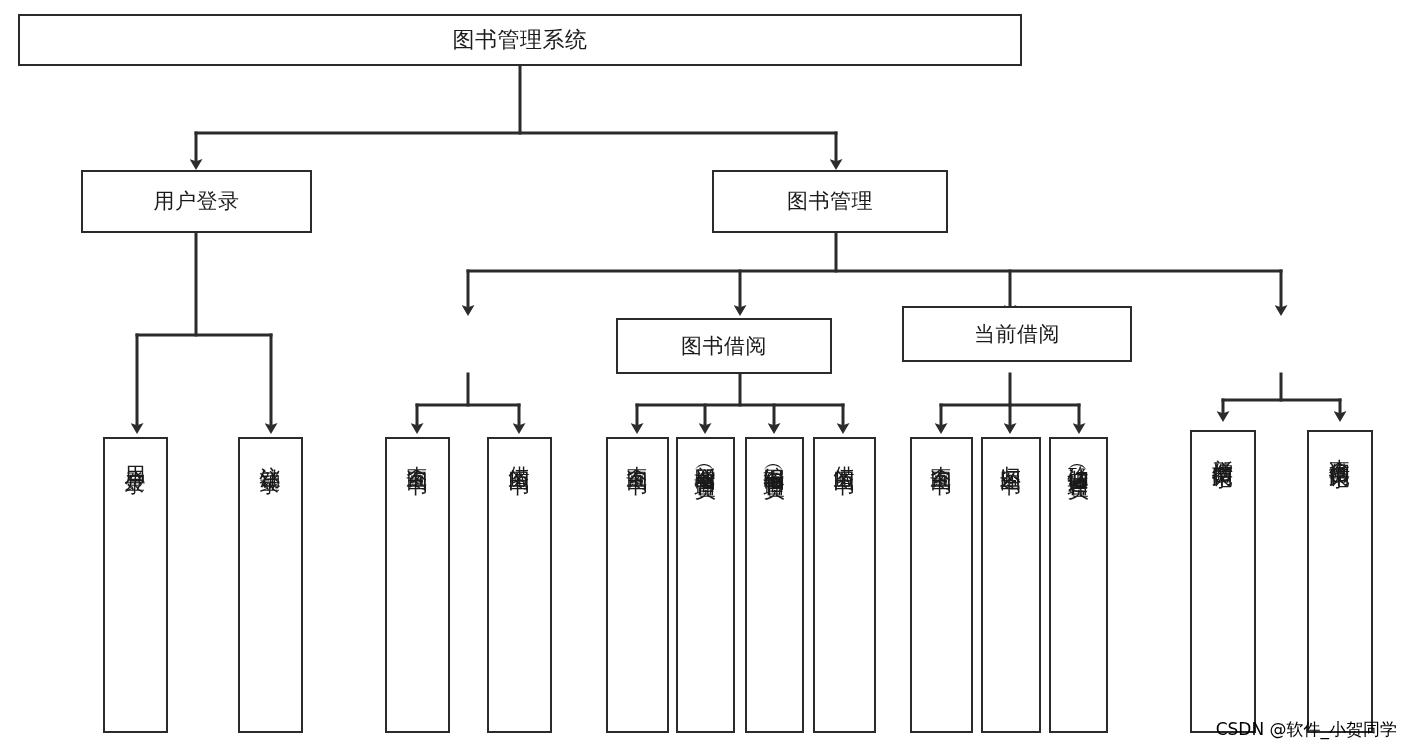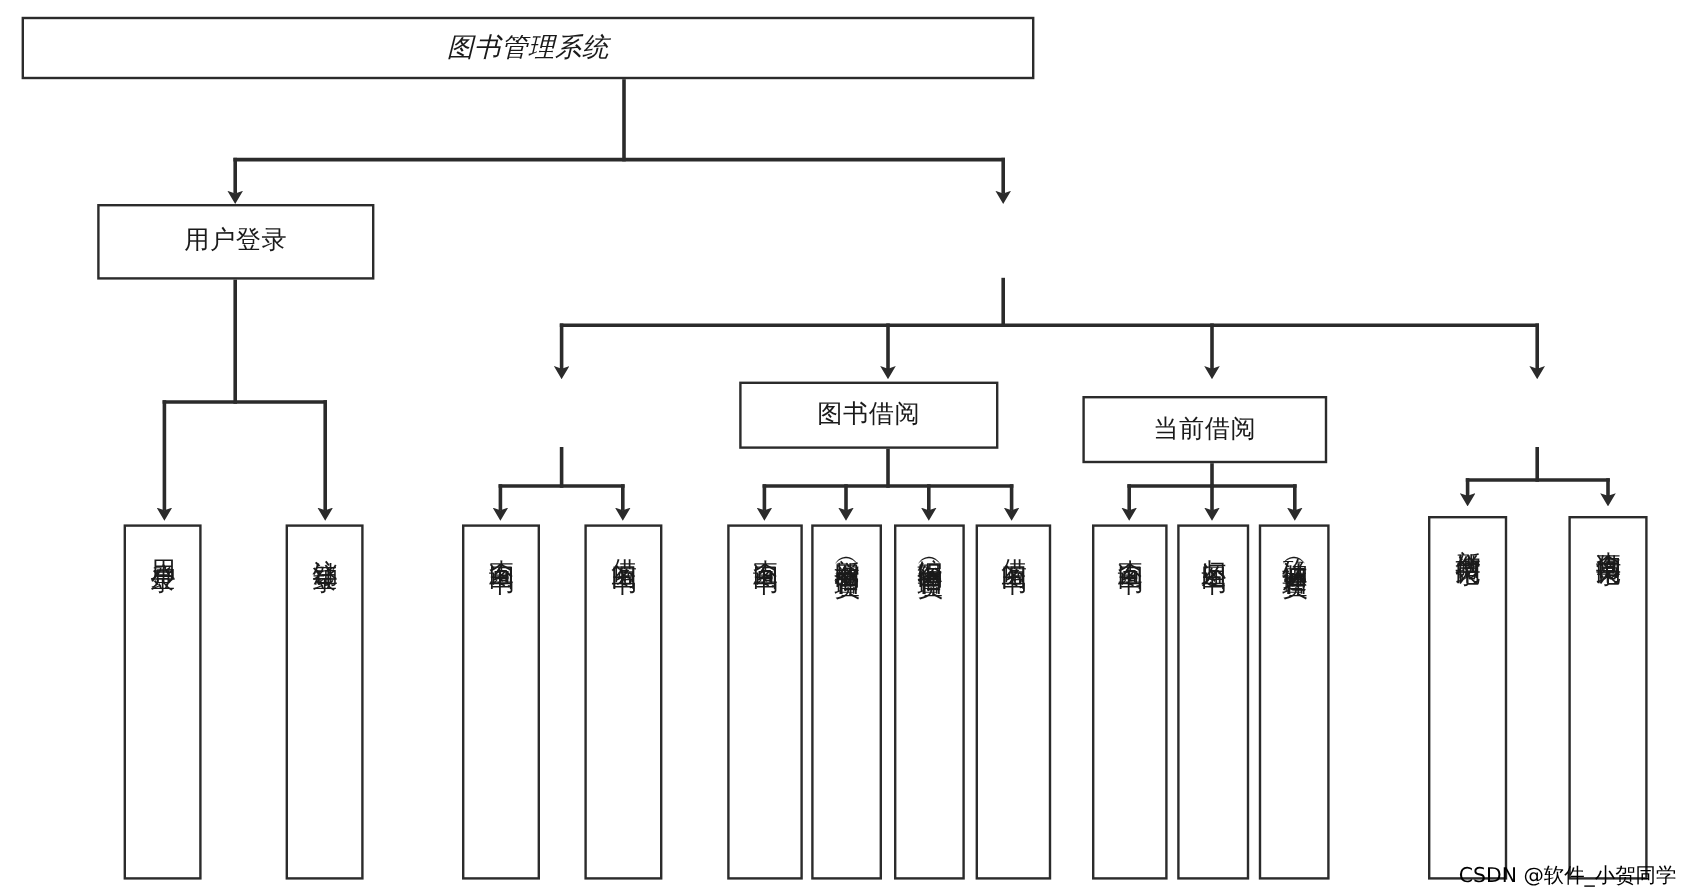--- a/index.html
+++ b/index.html
@@ -134,7 +134,7 @@
     </g>
   </svg>
 
-  <div class="node h-node root" style="left:18px; top:14px; width:844px; height:52px;font-style:italic;">
+  <div class="node h-node root" style="left:18px; top:14px; width:1004px; height:52px;">
     <span class="lbl">图书管理系统</span>
   </div>
 

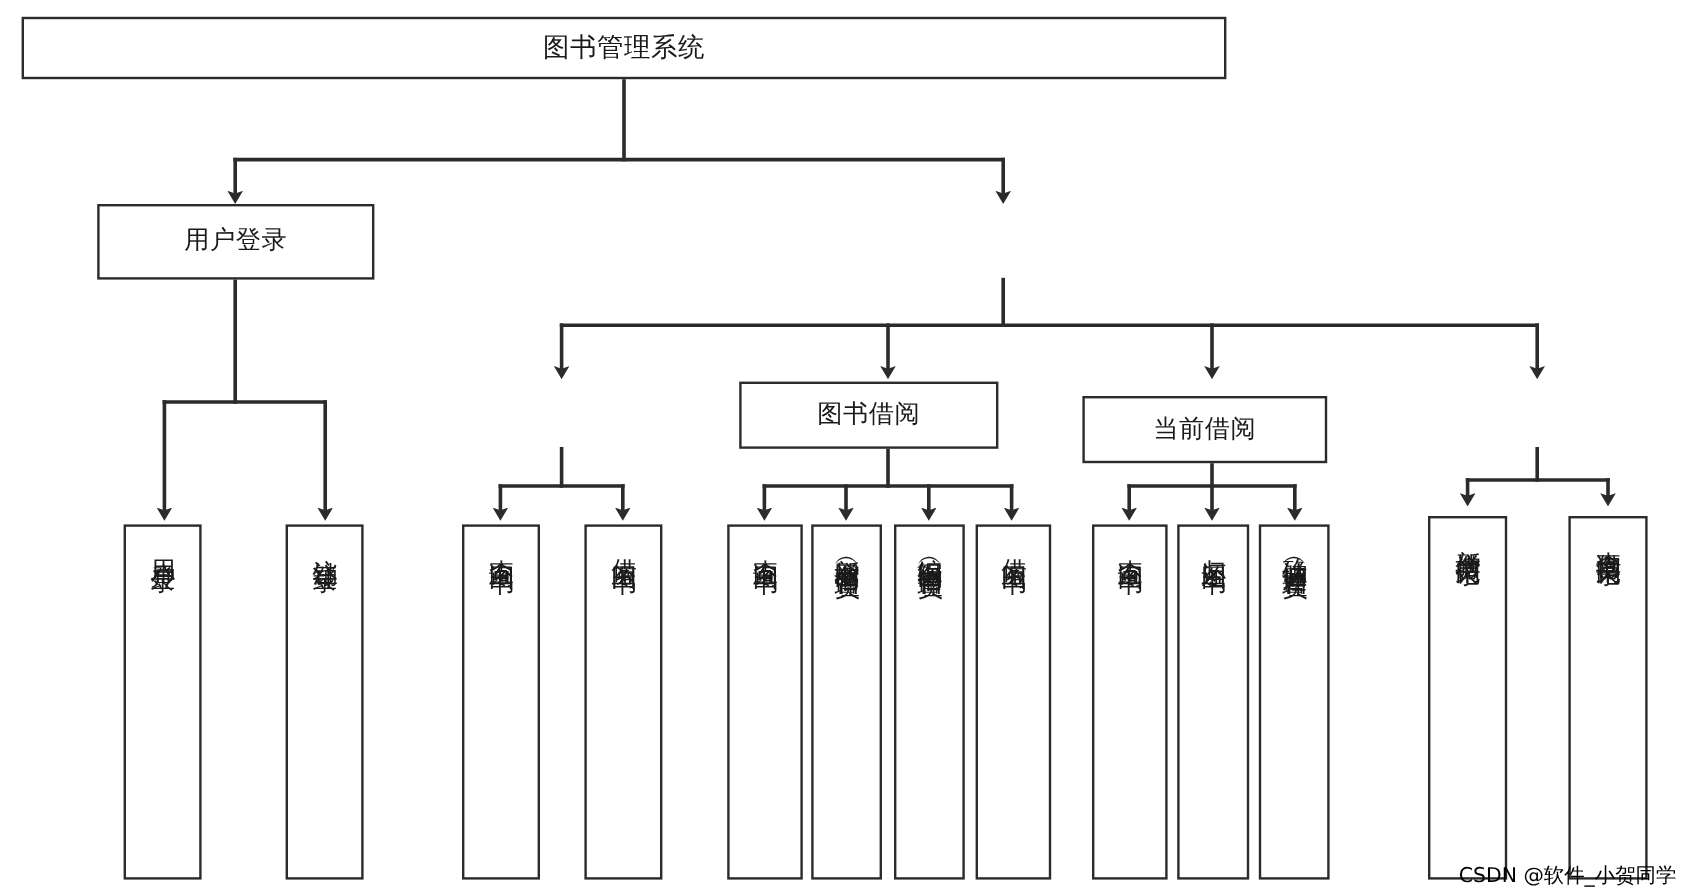--- a/index.html
+++ b/index.html
@@ -142,6 +142,9 @@
     <span class="lbl">用户登录</span>
   </div>
 
+  <div class="node h-node" style="left:712px; top:170px; width:236px; height:63px;">
+    <span class="lbl">图书管理</span>
+  </div>
 
 
   <div class="node h-node" style="left:616px; top:318px; width:216px; height:56px;">

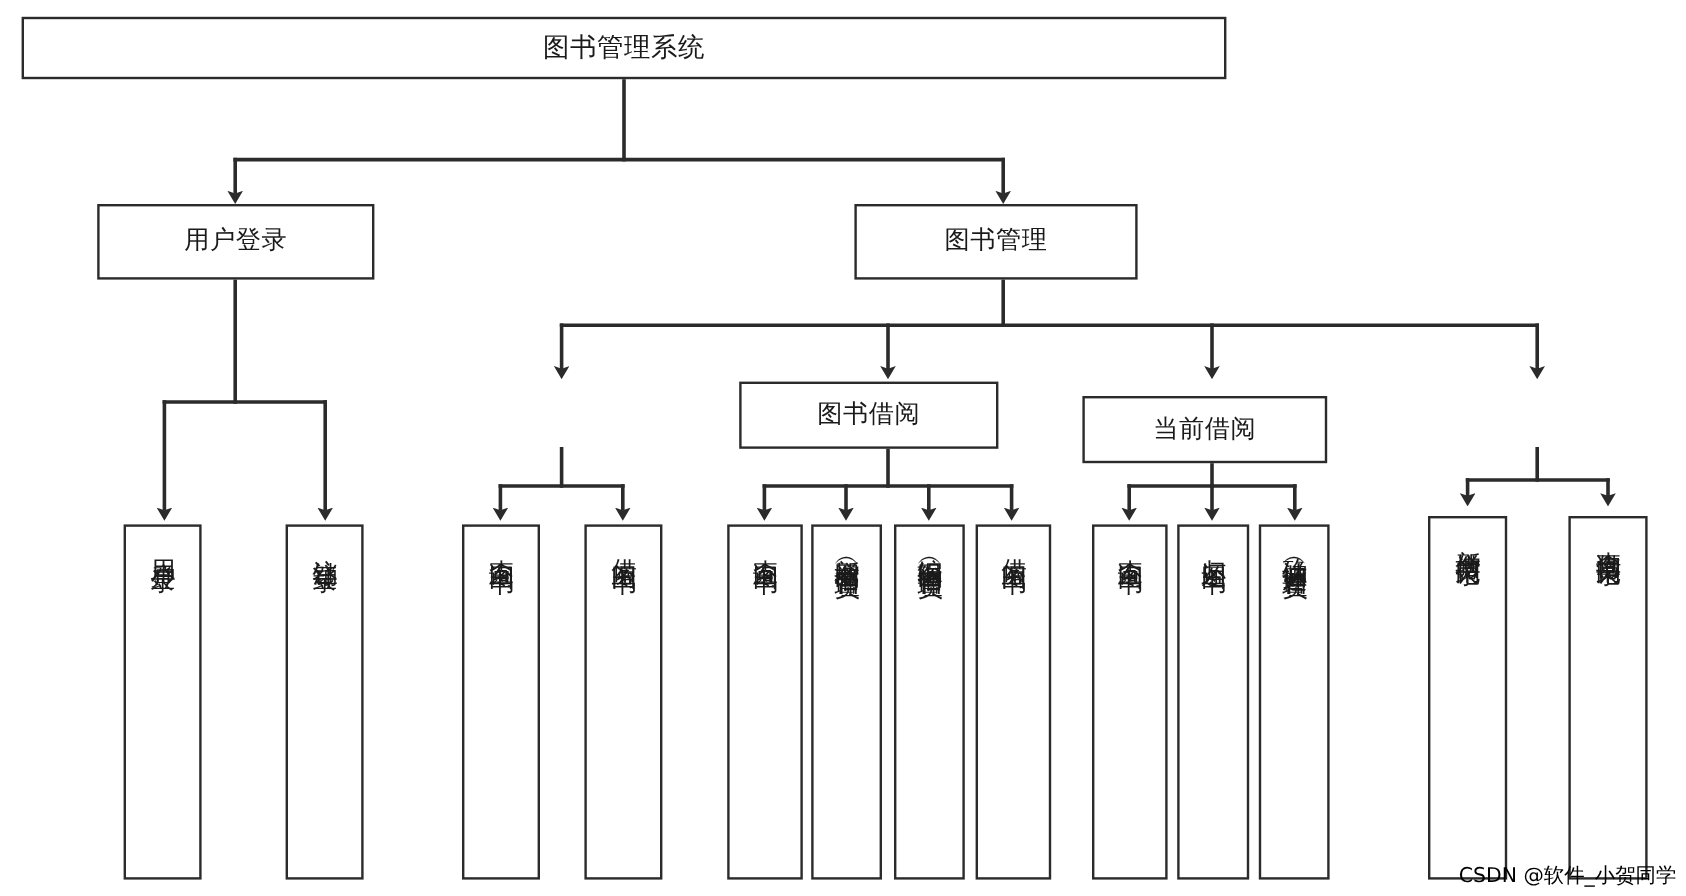--- a/index.html
+++ b/index.html
@@ -151,7 +151,7 @@
     <span class="lbl">图书借阅</span>
   </div>
 
-  <div class="node h-node" style="left:902px; top:330px; width:204px; height:56px;">
+  <div class="node h-node" style="left:902px; top:306px; width:230px; height:56px;">
     <span class="lbl">当前借阅</span>
   </div>
 

